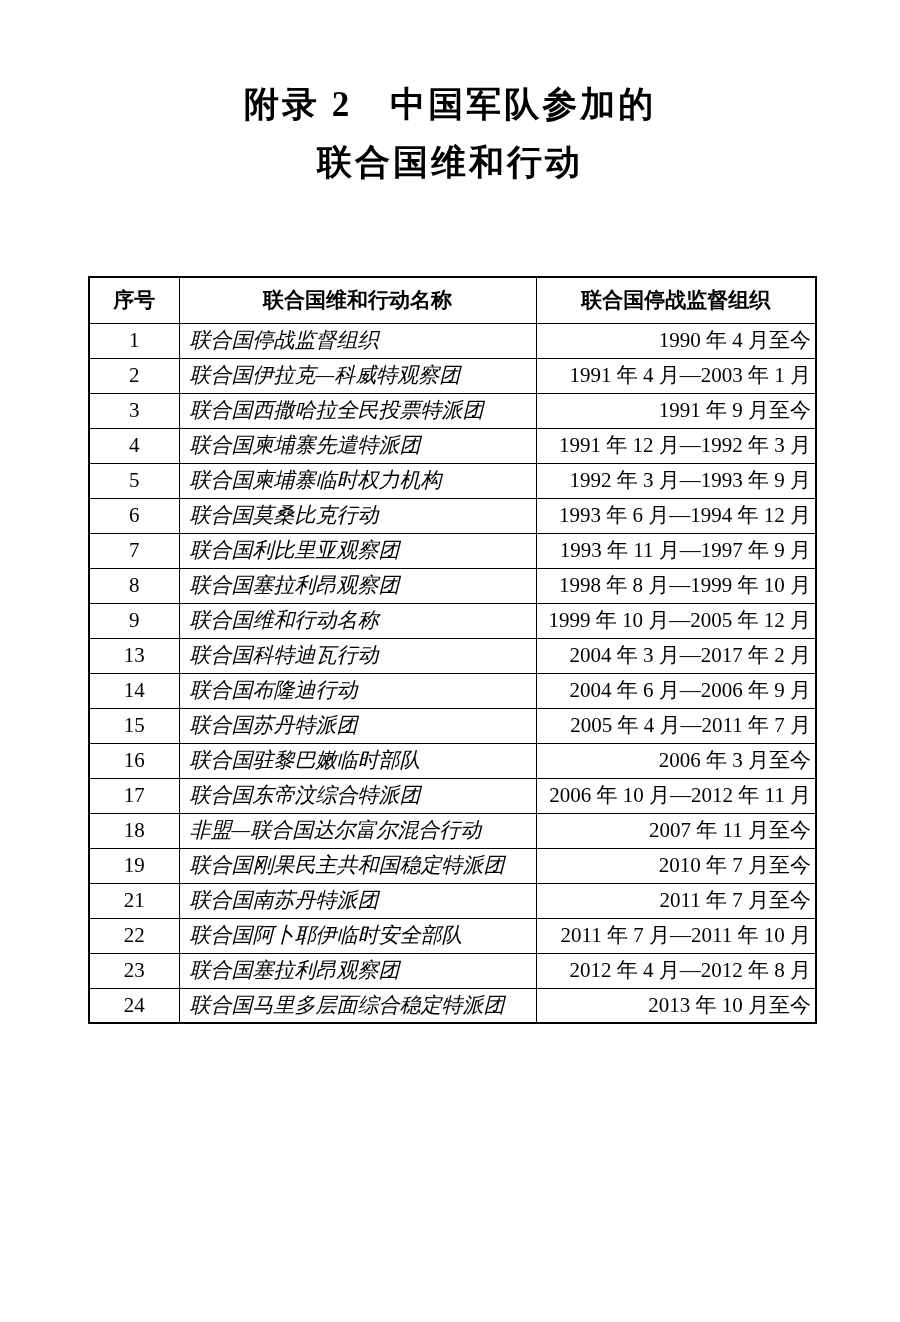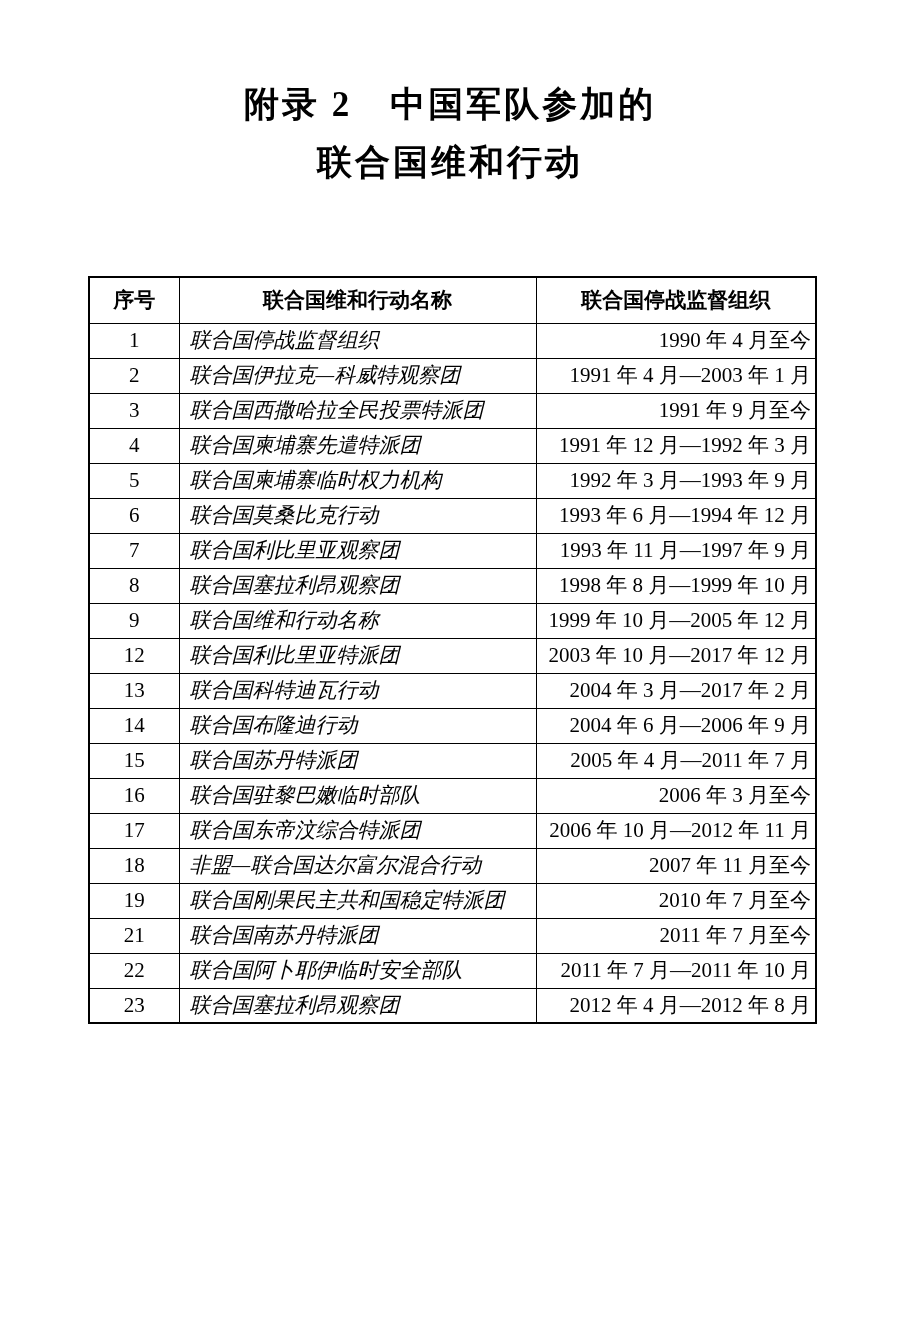--- a/index.html
+++ b/index.html
@@ -142,11 +142,6 @@
           <td class="c2">1999 年 10 月—2005 年 12 月</td>
         </tr>
         <tr>
-          <td class="c0">12</td>
-          <td class="c1">联合国利比里亚特派团</td>
-          <td class="c2">2003 年 10 月—2017 年 12 月</td>
-        </tr>
-        <tr>
           <td class="c0">13</td>
           <td class="c1">联合国科特迪瓦行动</td>
           <td class="c2">2004 年 3 月—2017 年 2 月</td>

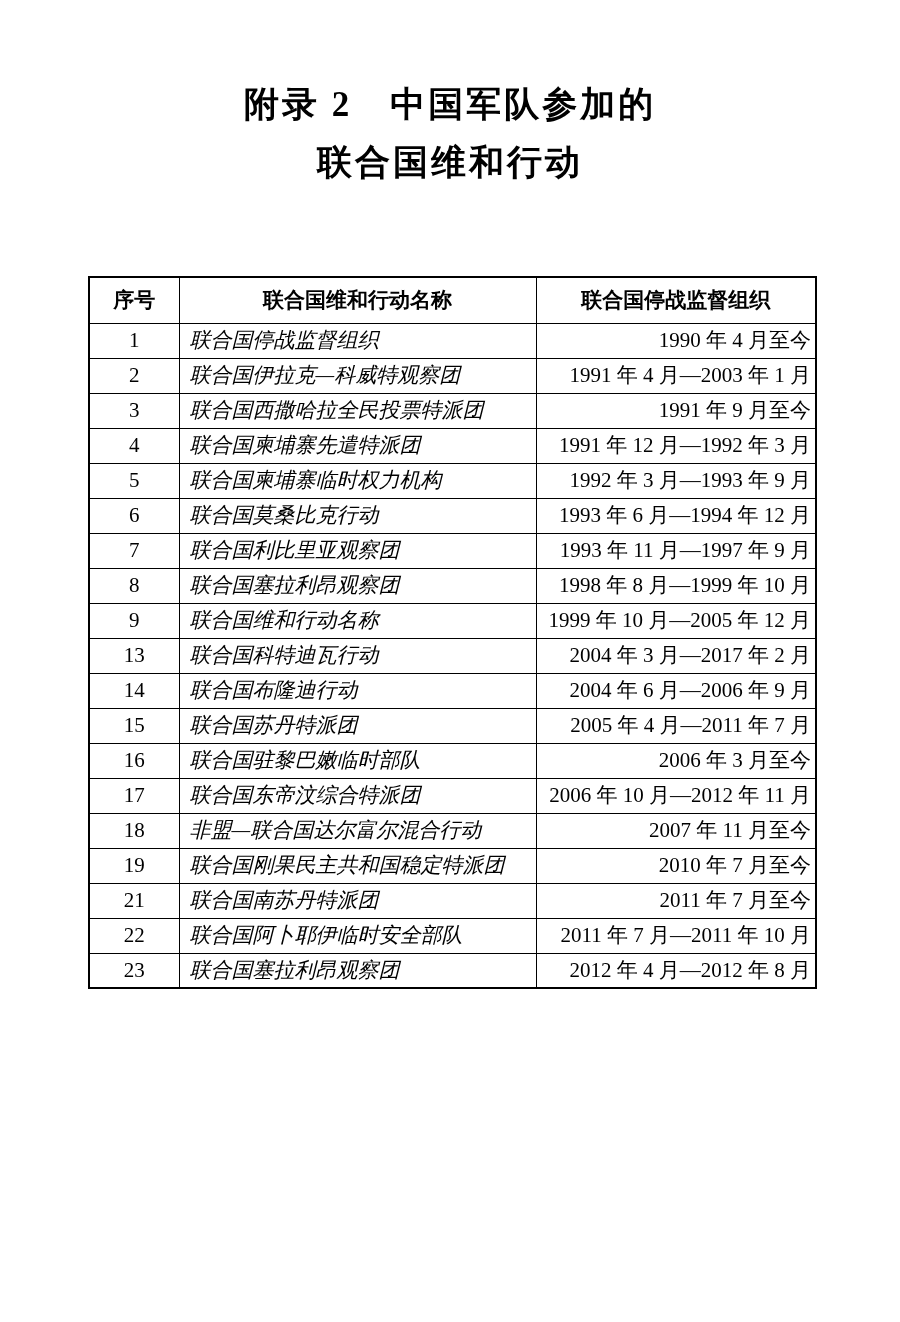--- a/index.html
+++ b/index.html
@@ -191,6 +191,11 @@
           <td class="c1">联合国塞拉利昂观察团</td>
           <td class="c2">2012 年 4 月—2012 年 8 月</td>
         </tr>
+        <tr>
+          <td class="c0">24</td>
+          <td class="c1">联合国马里多层面综合稳定特派团</td>
+          <td class="c2">2013 年 10 月至今</td>
+        </tr>
       </tbody>
   </table>
 

